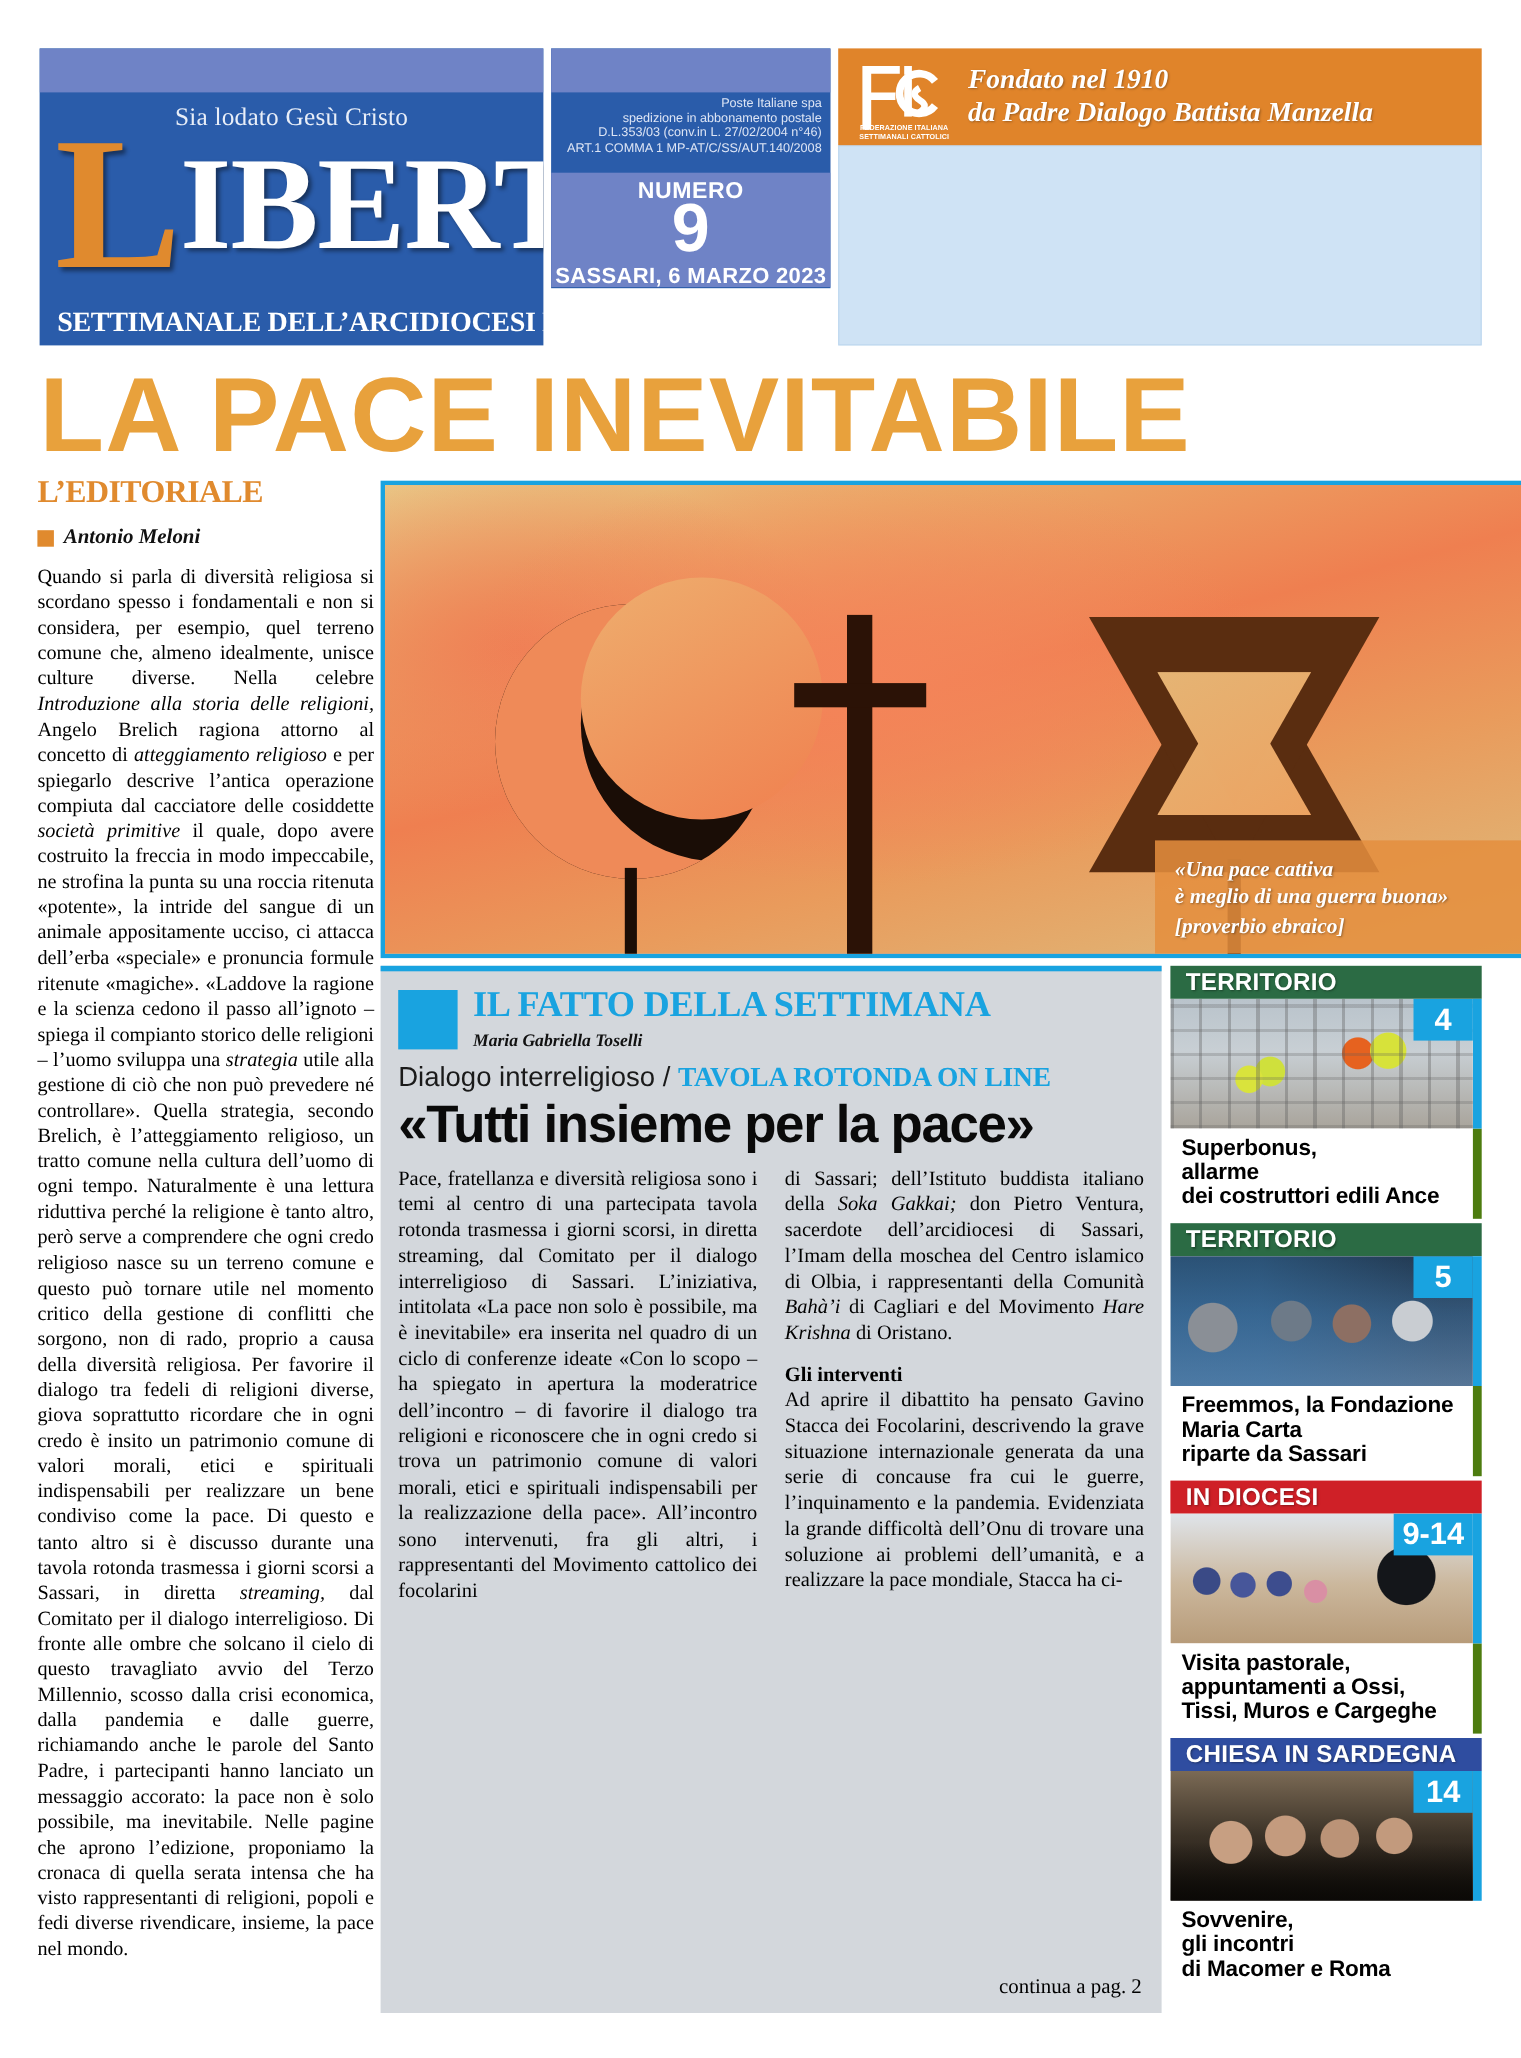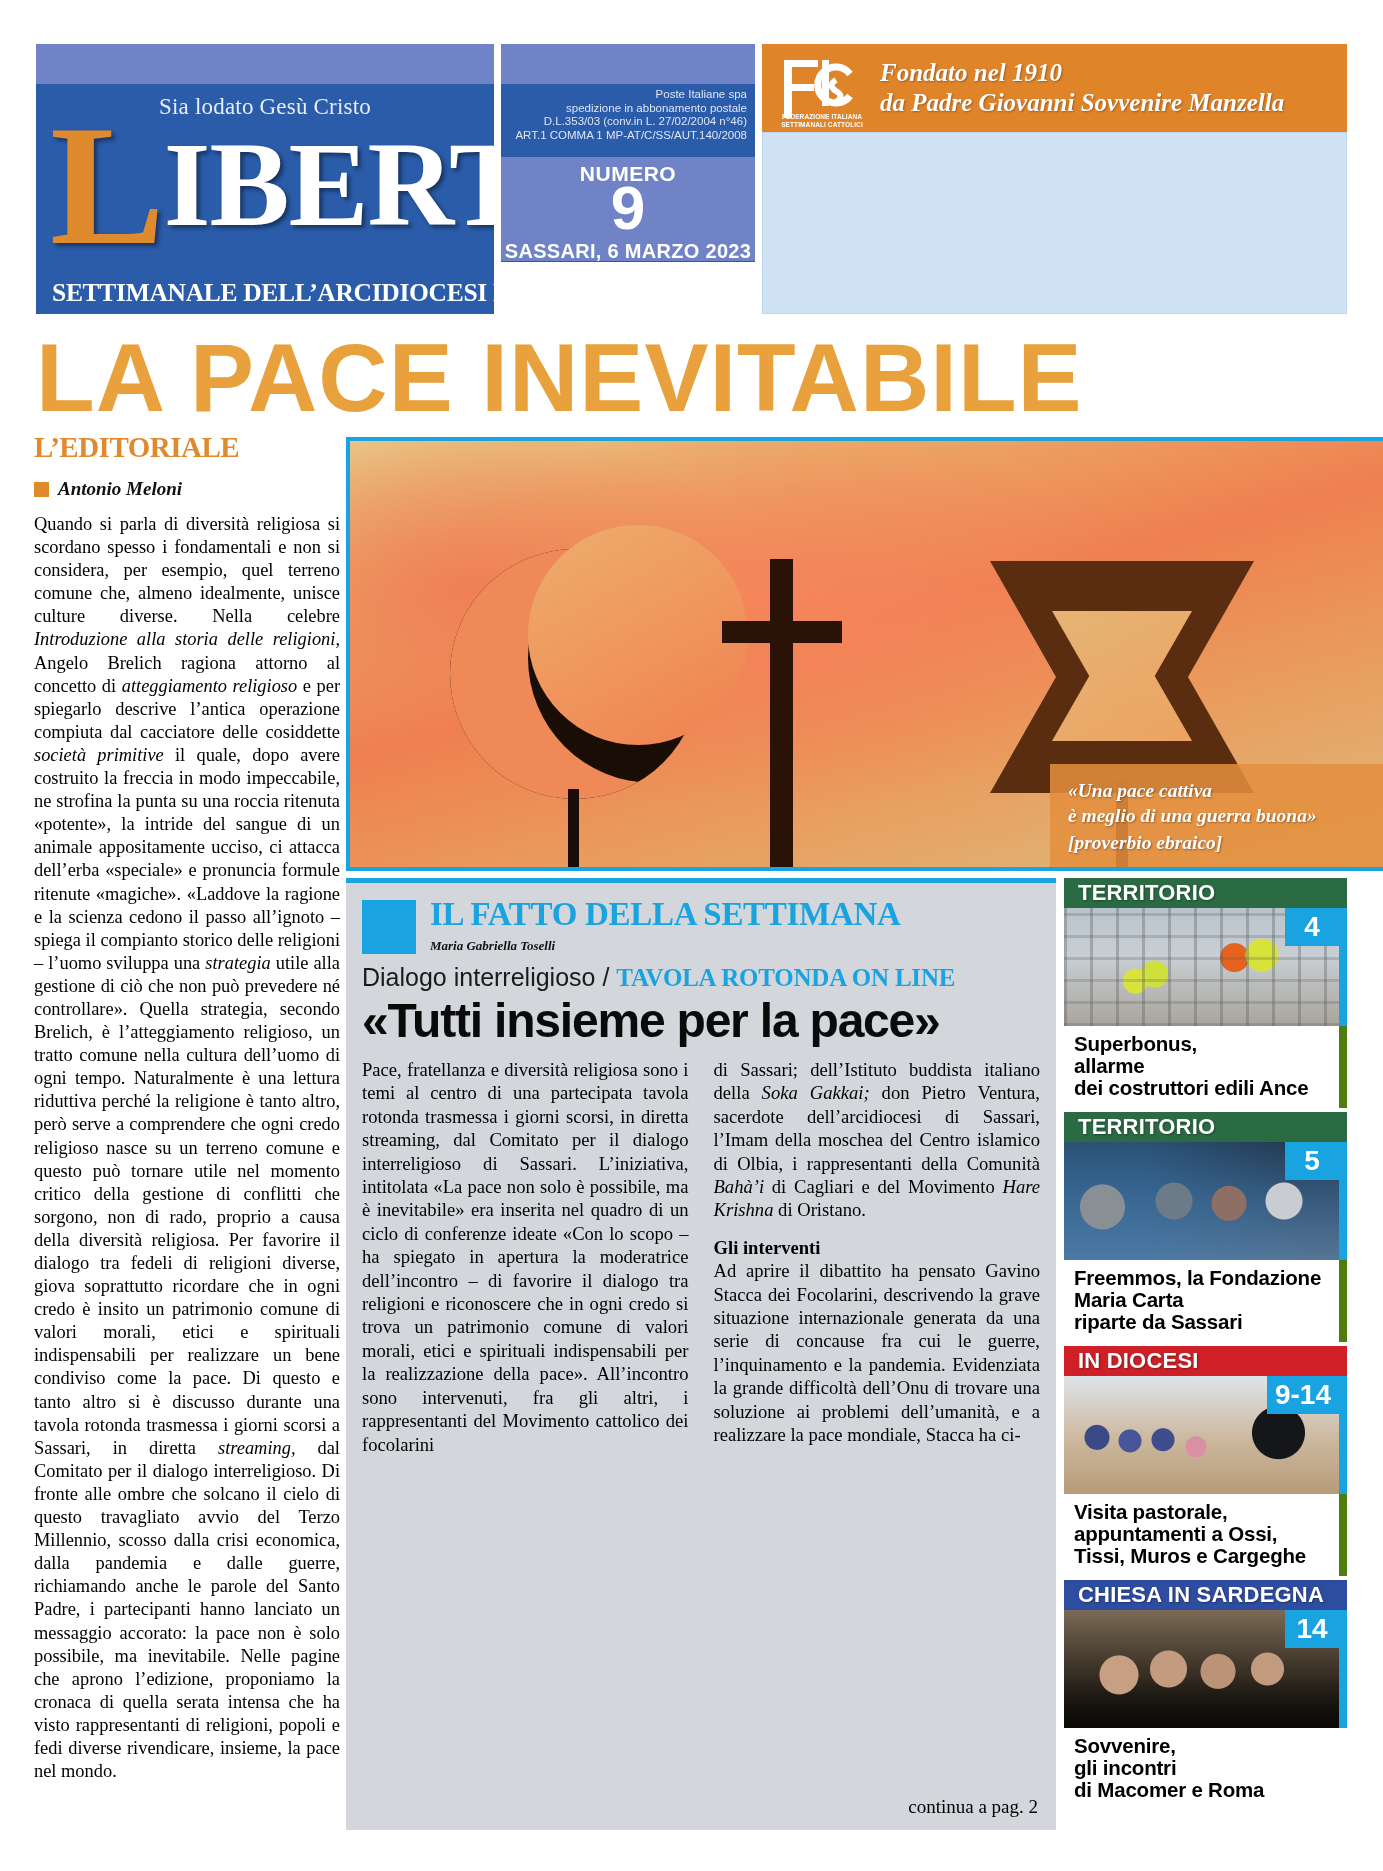--- a/index.html
+++ b/index.html
@@ -580,7 +580,7 @@
 SETTIMANALI CATTOLICI</div>
         <div class="fondato">
           <div>Fondato nel 1910</div>
-          <div>da Padre Giovanni Sovvenire Manzella</div>
+          <div>da Padre Dialogo Battista Manzella</div>
         </div>
       </div>
       <div class="ad-box"></div>

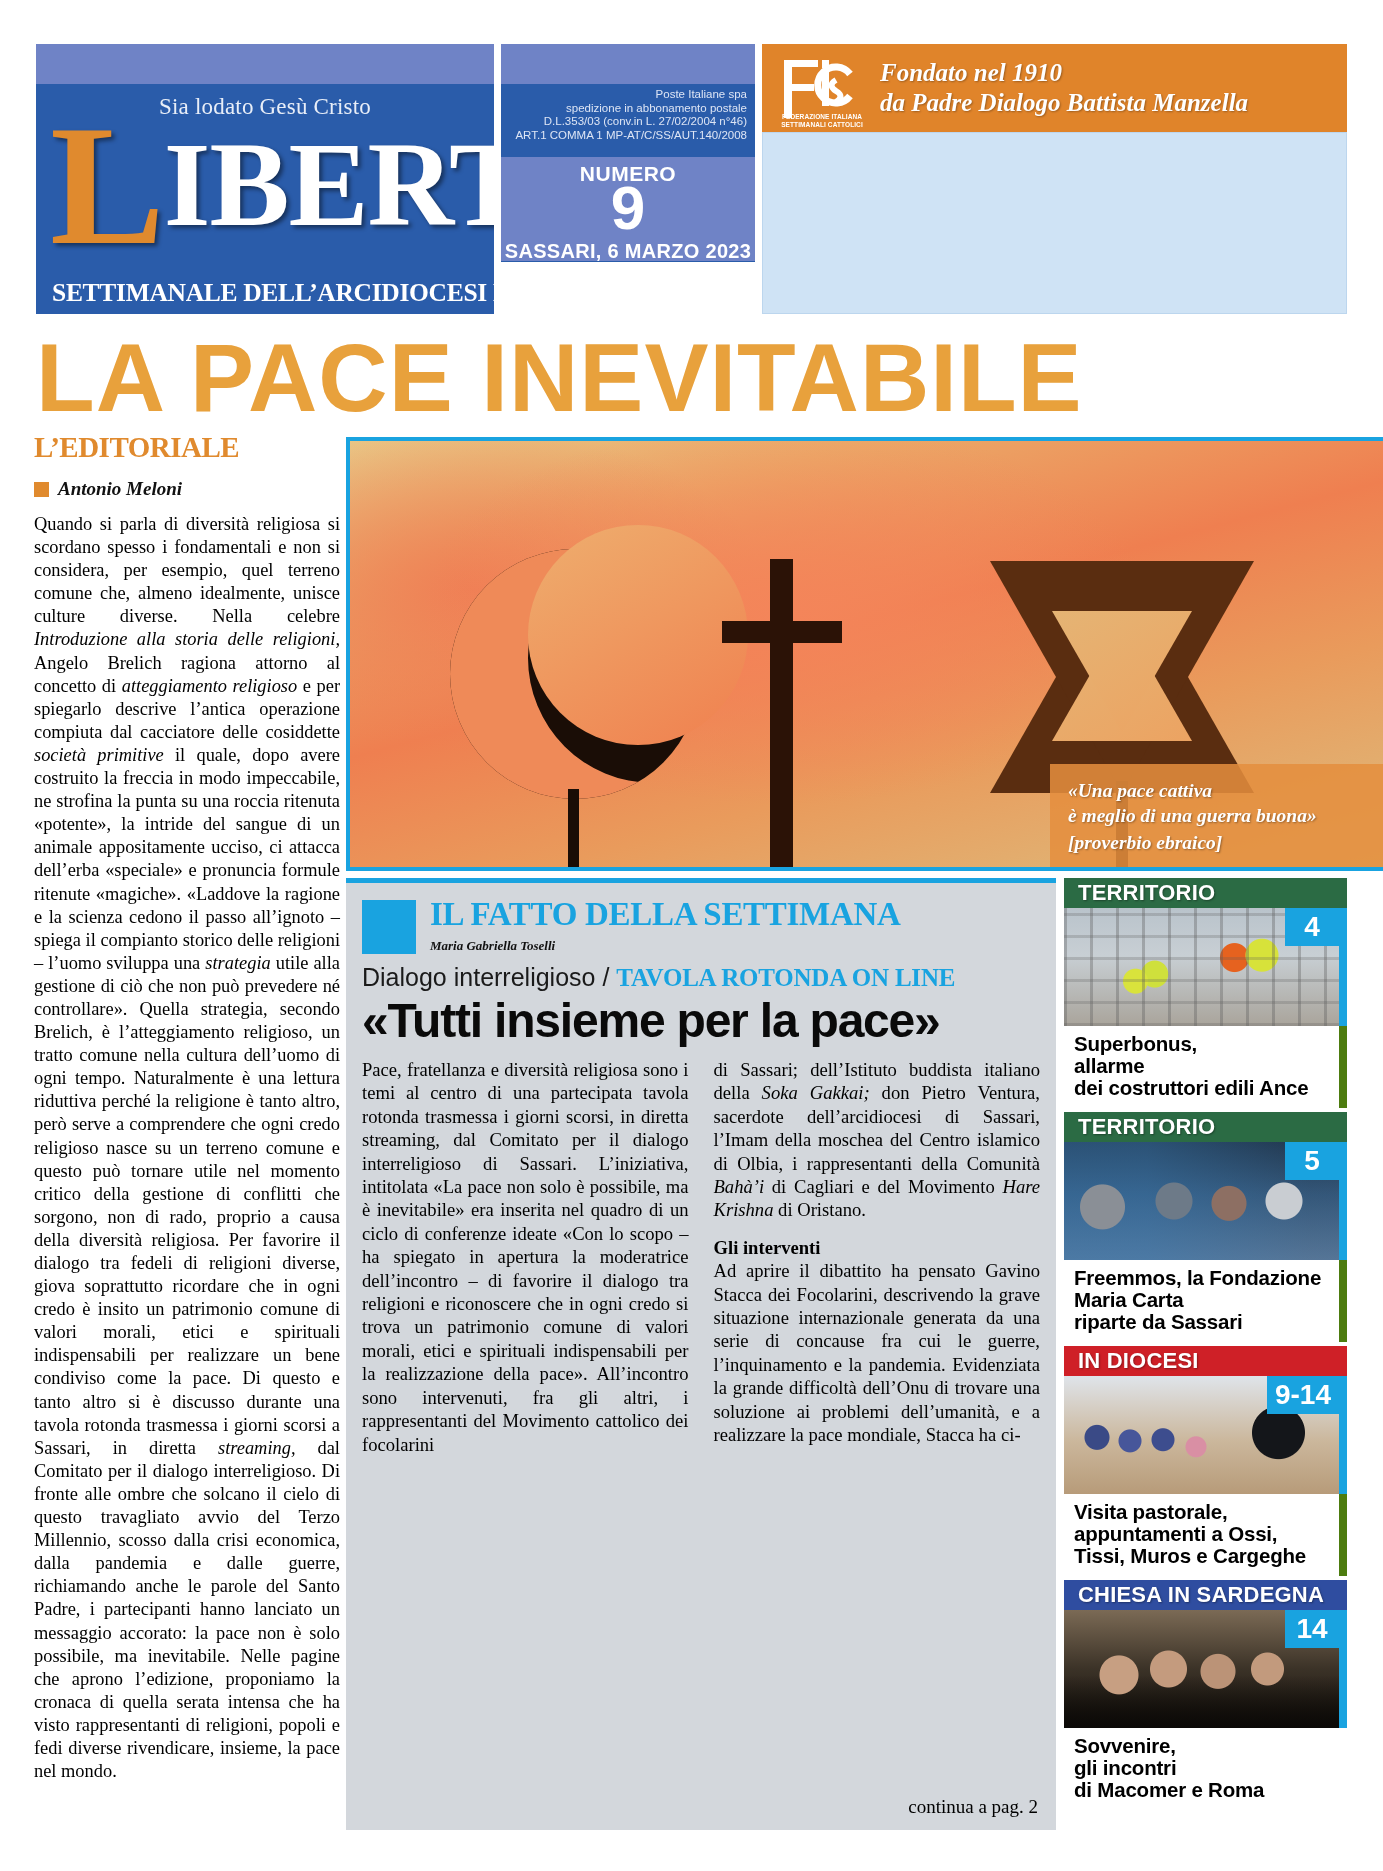--- a/index.html
+++ b/index.html
@@ -373,7 +373,7 @@
     font-family: "Liberation Serif", serif;
     font-style: italic;
     font-weight: 700;
-    font-size: 13px;
+    font-size: 16px;
     color: #111;
     margin-top: 7px;
   }

